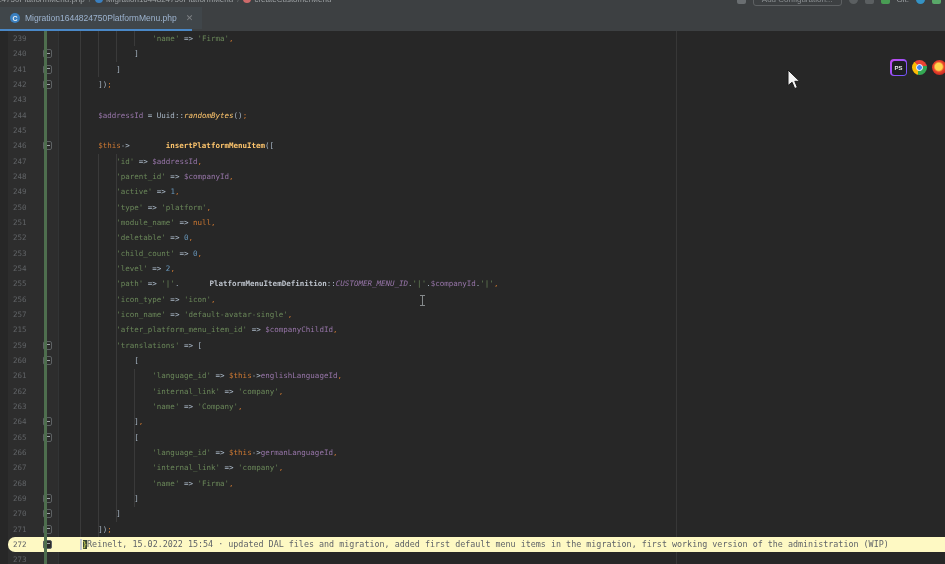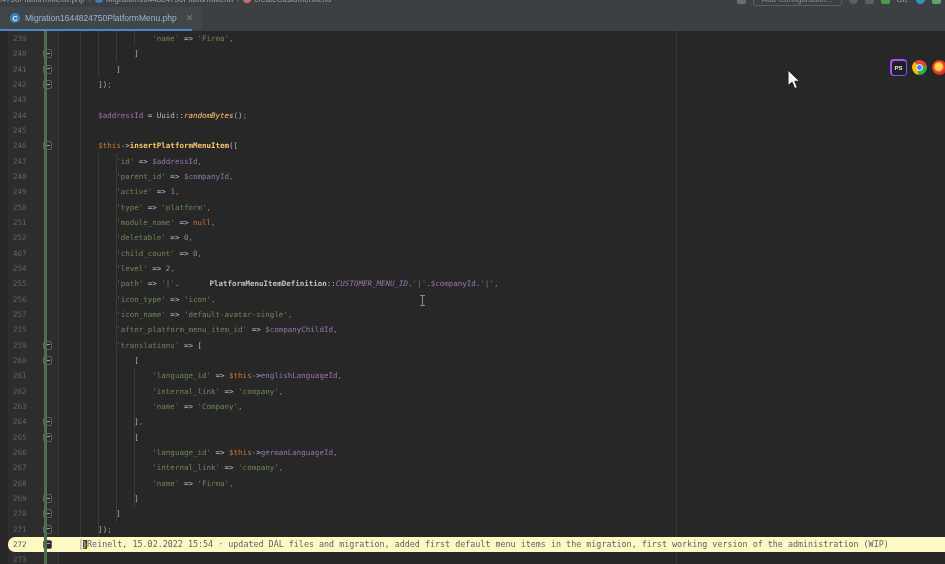--- a/index.html
+++ b/index.html
@@ -54,7 +54,7 @@
   .tk-v{color:#9876aa;}           
   .tk-k{color:#cc7832;}           
   .tk-n{color:#6897bb;}           
-  .tk-m{color:#ffc66d;font-weight:bold;}          
+  .tk-m{color:#ffc66d;font-weight:bold;margin-left:36px;}          
   .tk-sm{color:#ffc66d;font-style:italic;}        
   .tk-cl{color:#bdc3cc;font-weight:bold;margin-left:30px;}         
   .tk-ct{color:#9876aa;font-style:italic;text-align:center;}        

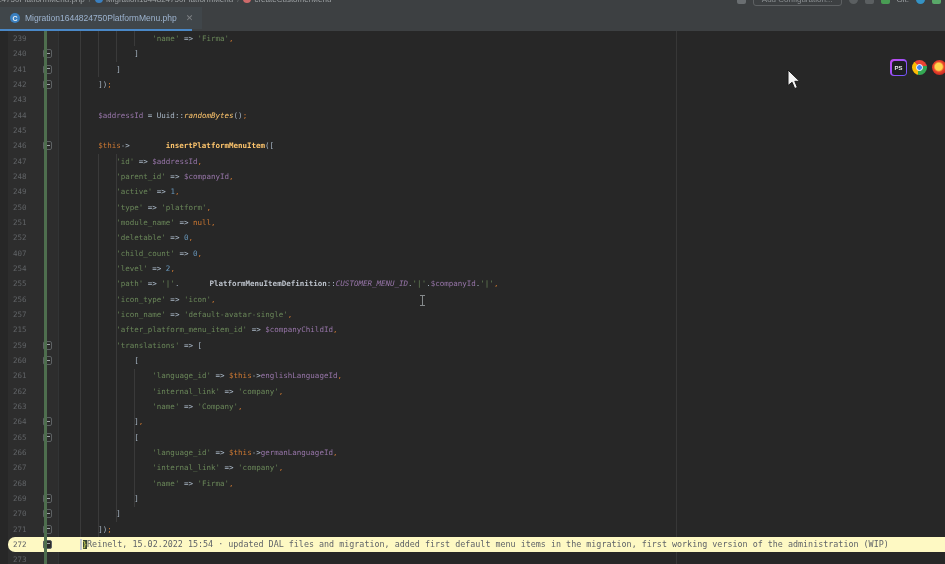--- a/index.html
+++ b/index.html
@@ -156,7 +156,7 @@
         <div class="row"><span class="ln">250</span><span class="fold"></span><span class="code">            <span class="tk-s">'type'</span><span class="tk-p"> =&gt; </span><span class="tk-s">'platform'</span><span class="tk-o">,</span></span></div>
         <div class="row"><span class="ln">251</span><span class="fold"></span><span class="code">            <span class="tk-s">'module_name'</span><span class="tk-p"> =&gt; </span><span class="tk-k">null</span><span class="tk-o">,</span></span></div>
         <div class="row"><span class="ln">252</span><span class="fold"></span><span class="code">            <span class="tk-s">'deletable'</span><span class="tk-p"> =&gt; </span><span class="tk-n">0</span><span class="tk-o">,</span></span></div>
-        <div class="row"><span class="ln">407</span><span class="fold"></span><span class="code">            <span class="tk-s">'child_count'</span><span class="tk-p"> =&gt; </span><span class="tk-n">0</span><span class="tk-o">,</span></span></div>
+        <div class="row"><span class="ln">253</span><span class="fold"></span><span class="code">            <span class="tk-s">'child_count'</span><span class="tk-p"> =&gt; </span><span class="tk-n">0</span><span class="tk-o">,</span></span></div>
         <div class="row"><span class="ln">254</span><span class="fold"></span><span class="code">            <span class="tk-s">'level'</span><span class="tk-p"> =&gt; </span><span class="tk-n">2</span><span class="tk-o">,</span></span></div>
         <div class="row"><span class="ln">255</span><span class="fold"></span><span class="code">            <span class="tk-s">'path'</span><span class="tk-p"> =&gt; </span><span class="tk-s">'|'</span><span class="tk-p">.</span><span class="tk-cl">PlatformMenuItemDefinition</span><span class="tk-p">::</span><span class="tk-ct">CUSTOMER_MENU_ID</span><span class="tk-p">.</span><span class="tk-s">'|'</span><span class="tk-p">.</span><span class="tk-v">$companyId</span><span class="tk-p">.</span><span class="tk-s">'|'</span><span class="tk-o">,</span></span></div>
         <div class="row"><span class="ln">256</span><span class="fold"></span><span class="code">            <span class="tk-s">'icon_type'</span><span class="tk-p"> =&gt; </span><span class="tk-s">'icon'</span><span class="tk-o">,</span></span></div>

